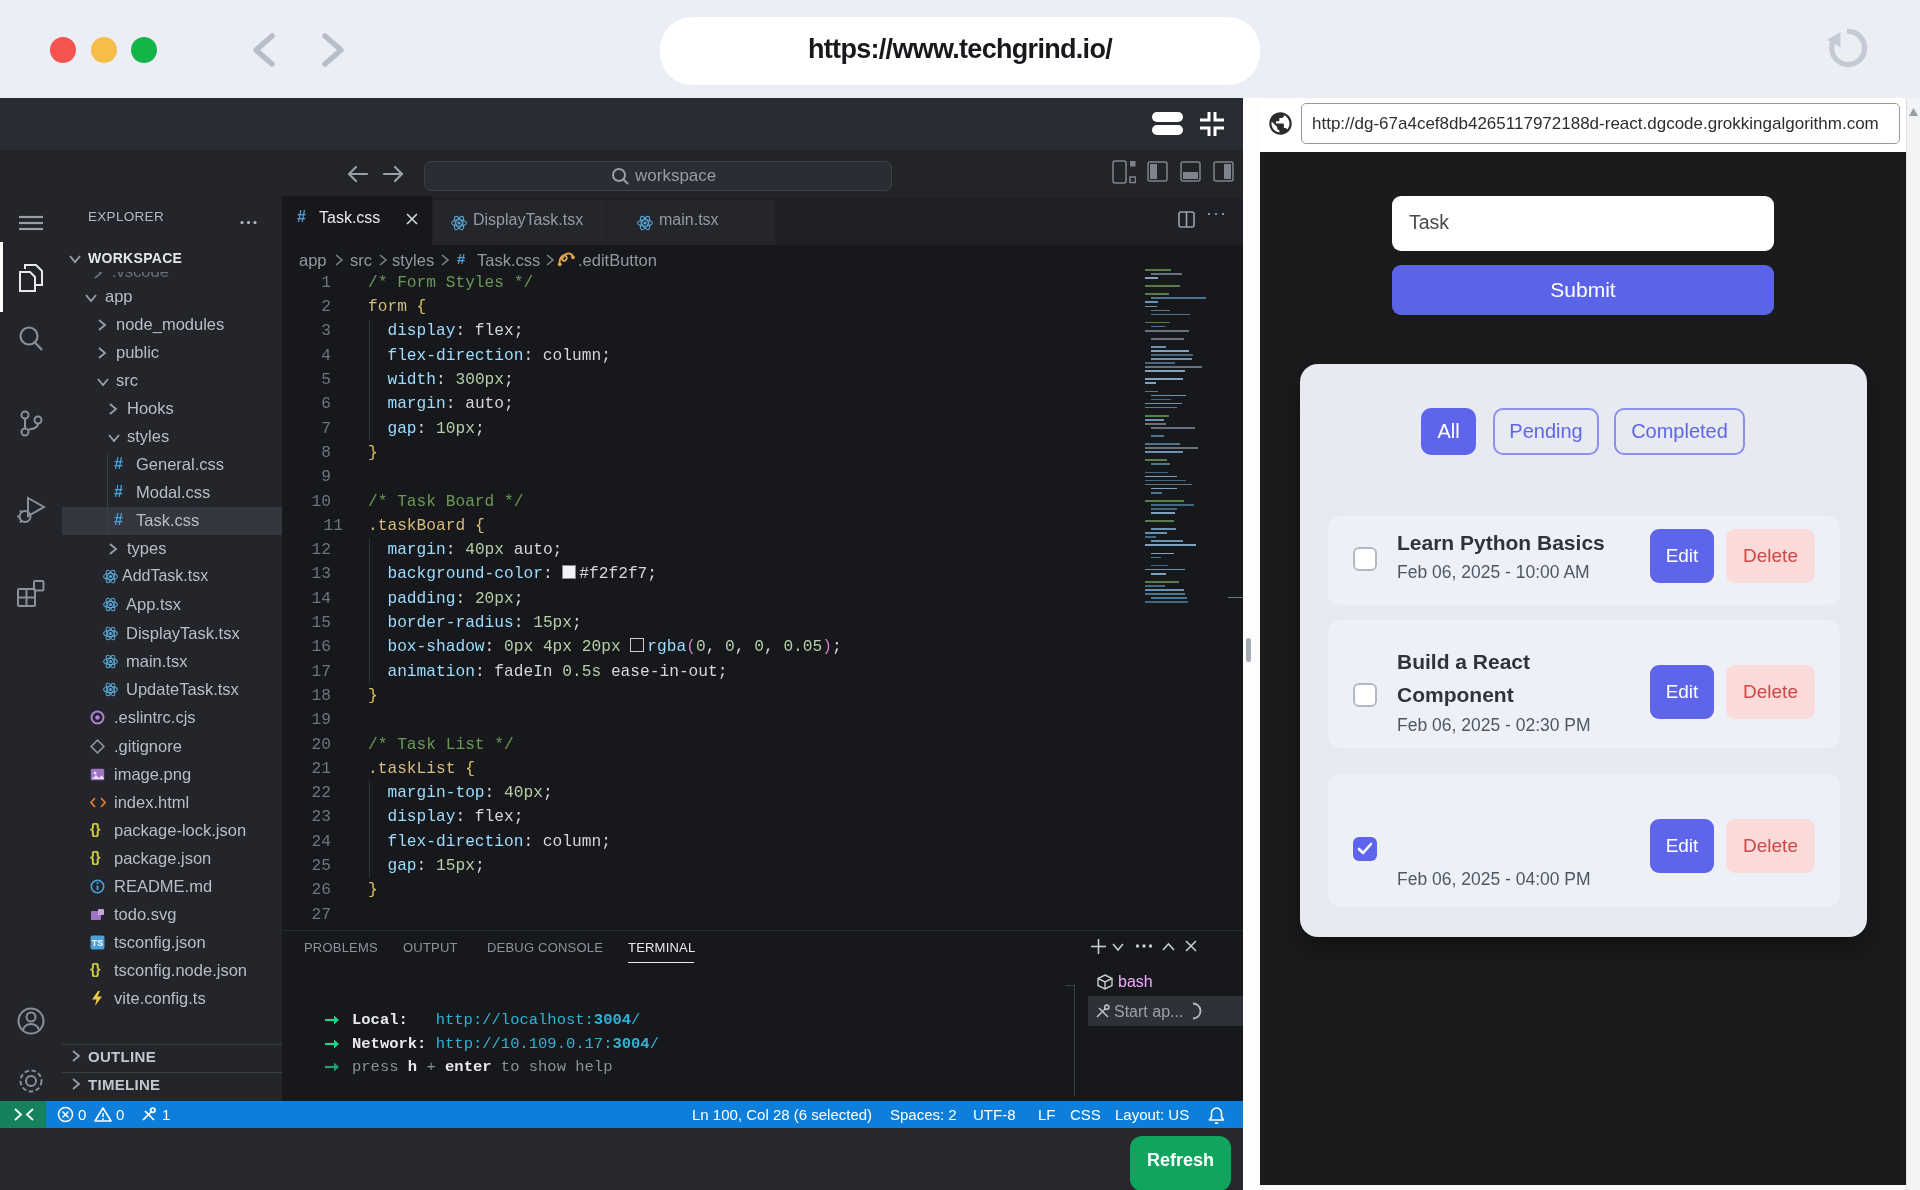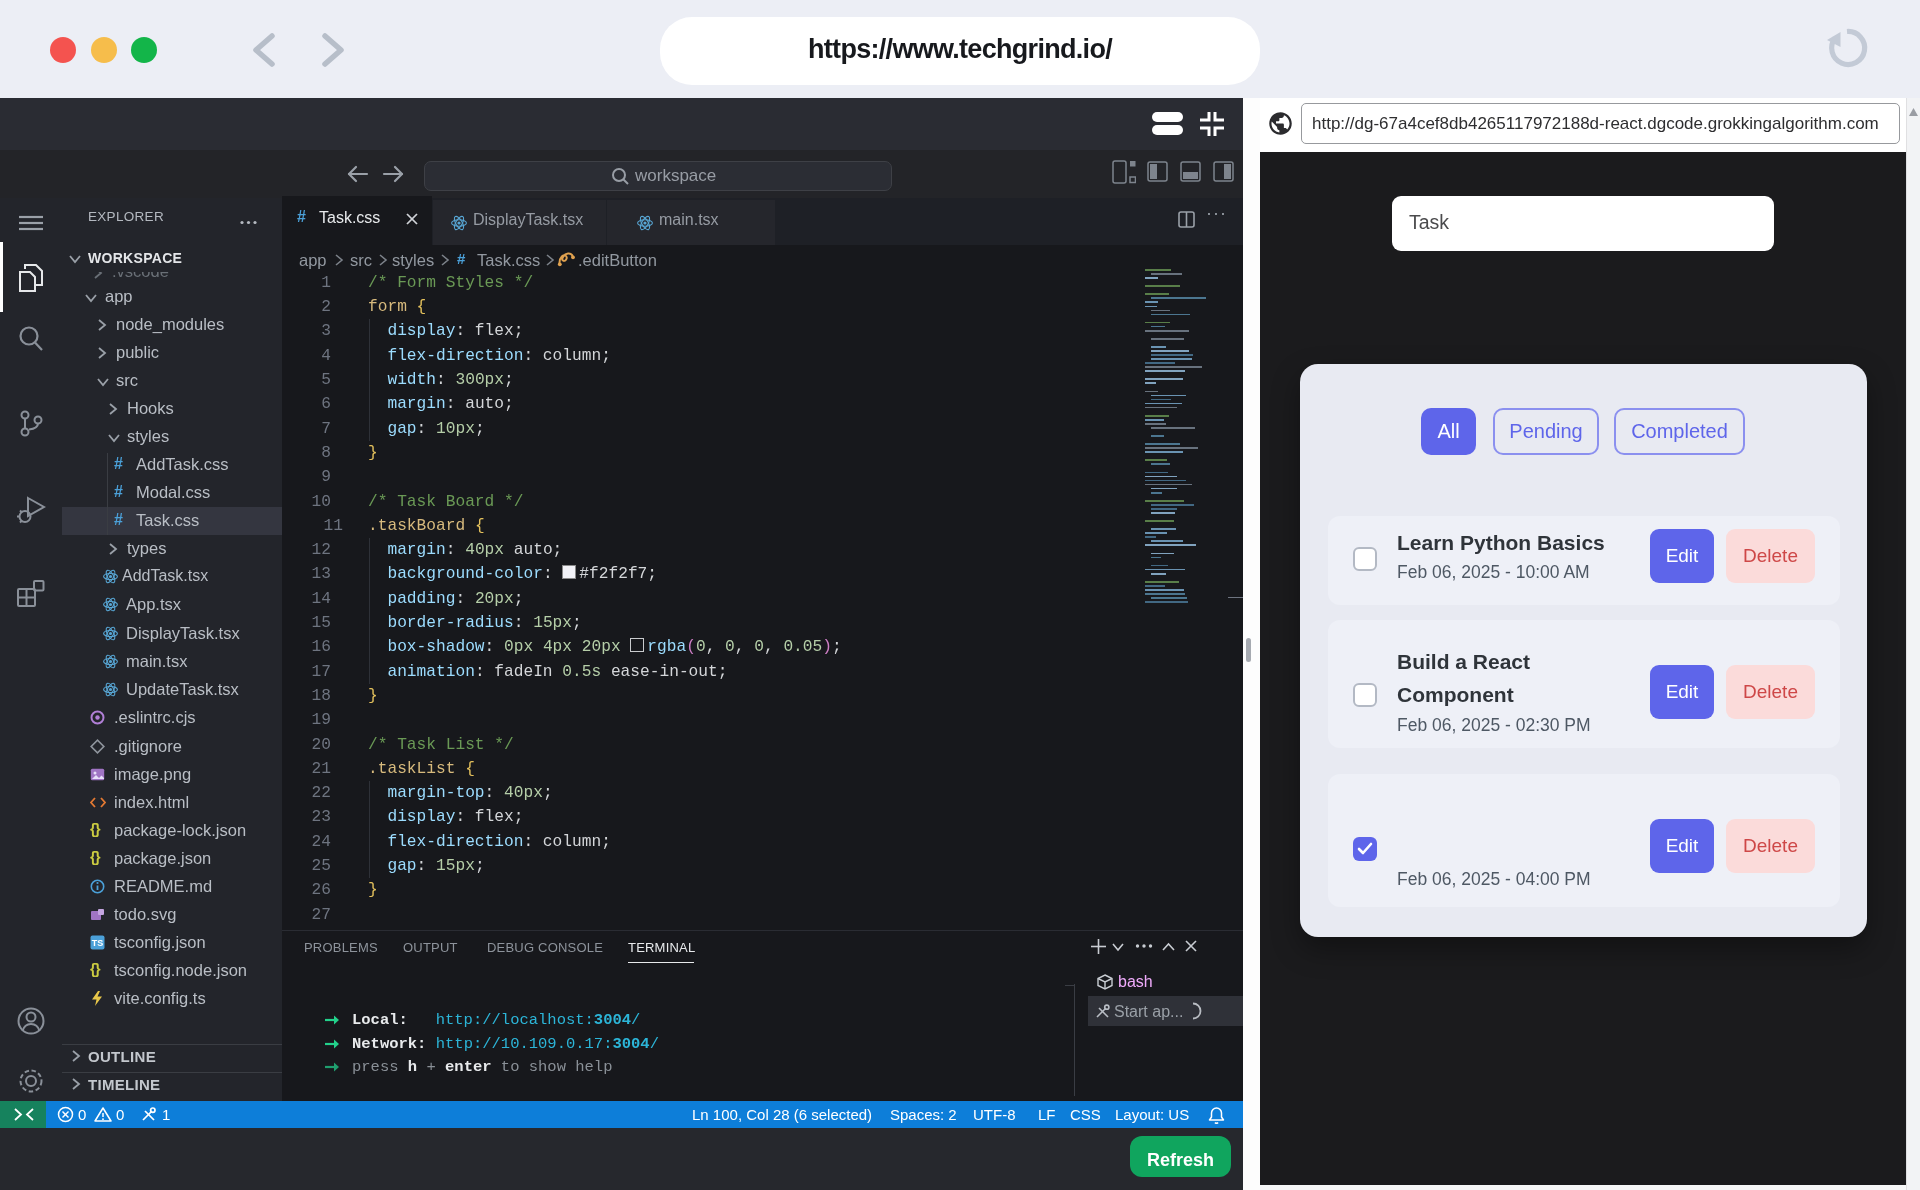--- a/index.html
+++ b/index.html
@@ -658,6 +658,7 @@
     <div id="taskinput" class="a">
       <span>Task</span>
     </div>
+    <div id="submitbtn" class="a">Submit</div>
     <div id="card" class="a">
       <div id="fall" class="fbtn">All</div>
       <div id="fpend" class="fbtn">Pending</div>

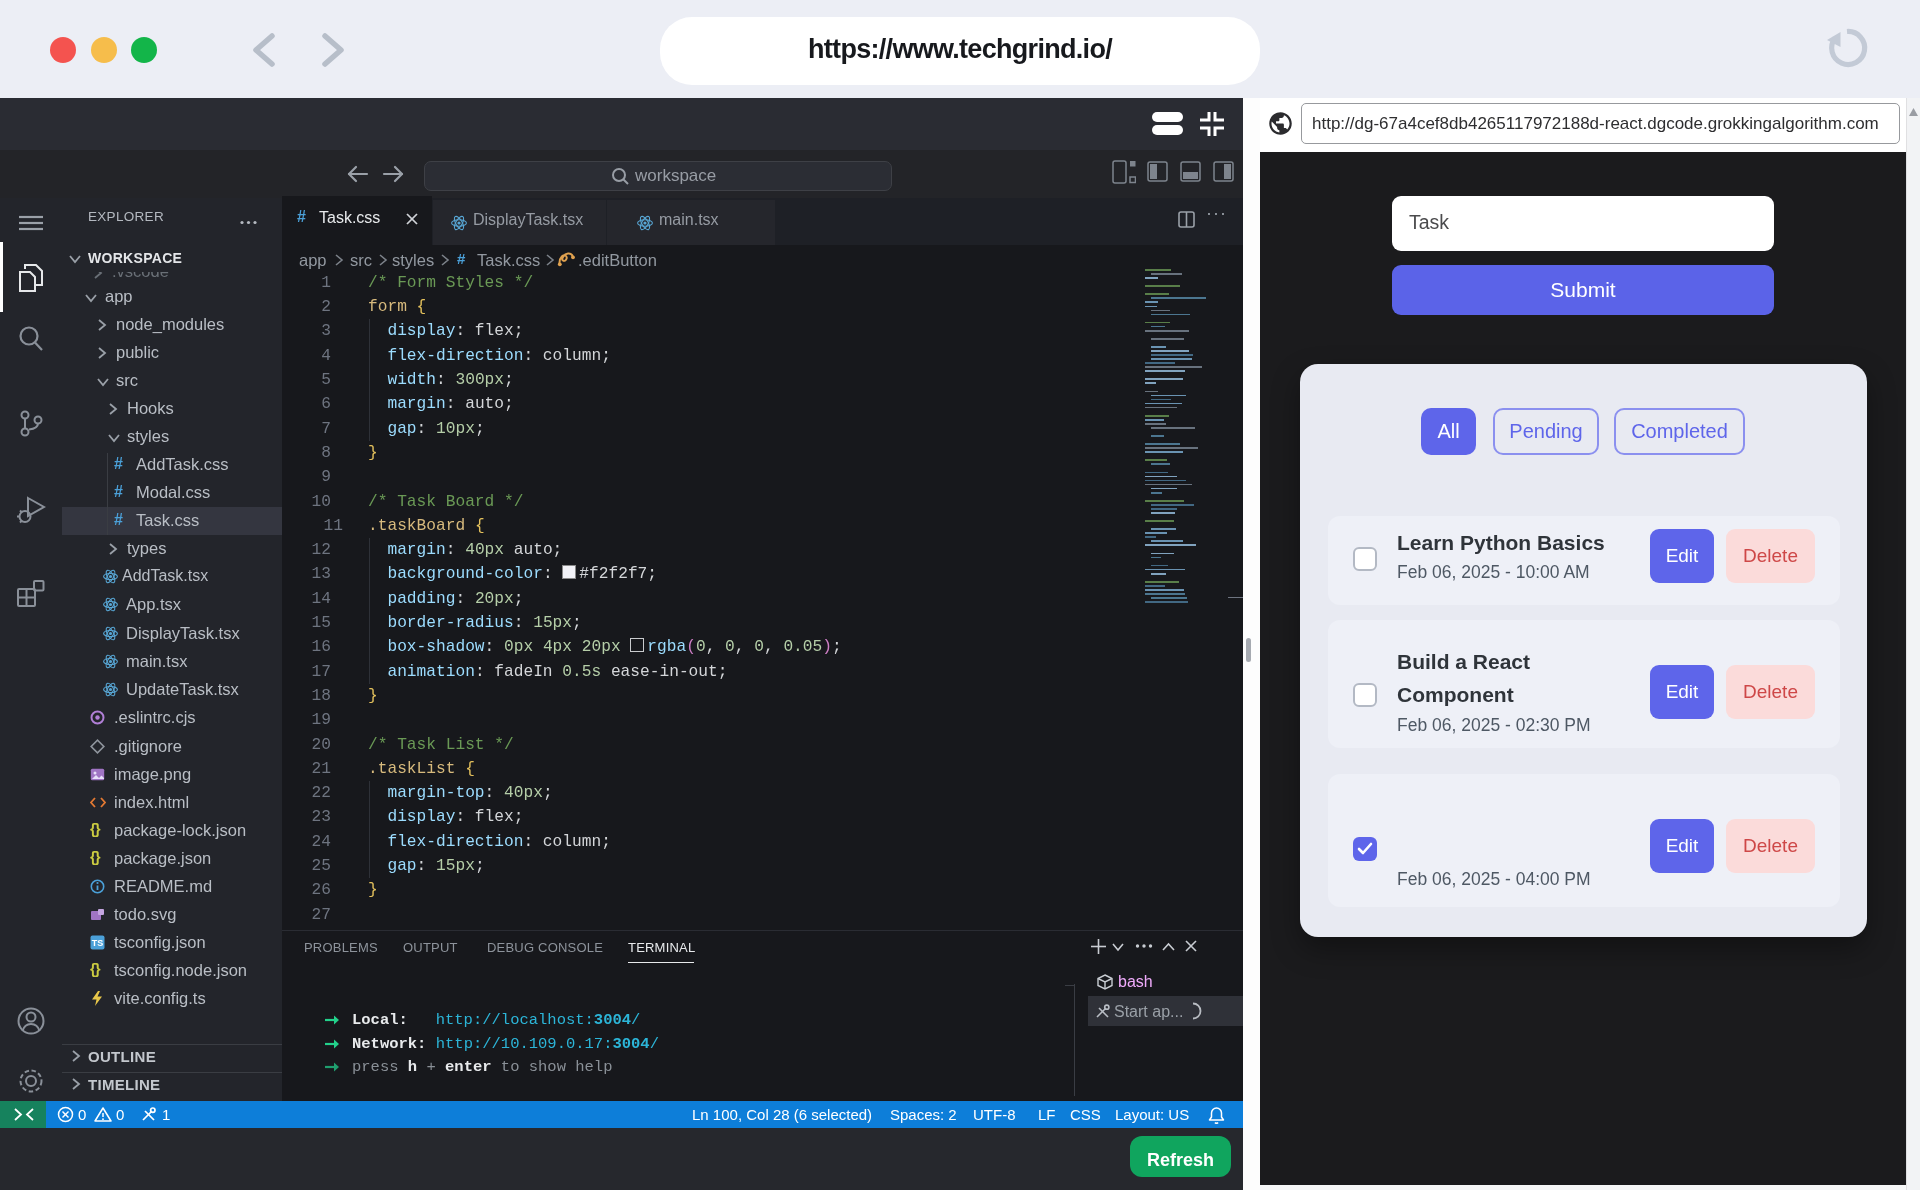--- a/index.html
+++ b/index.html
@@ -248,7 +248,7 @@
     <div class="a" style="left:127px;top:329px;font-size:16.5px;color:#b9bec5;">styles</div>
     <div class="trow" style="left:62px;top:353px;"></div>
     <div class="a" style="left:114px;top:357px;font-size:16px;font-weight:700;color:#4ba0d8;">#</div>
-    <div class="a" style="left:136px;top:357px;font-size:16.5px;color:#b9bec5;">AddTask.css</div>
+    <div class="a" style="left:136px;top:357px;font-size:16.5px;color:#b9bec5;">General.css</div>
     <div class="trow" style="left:62px;top:381px;"></div>
     <div class="a" style="left:114px;top:385px;font-size:16px;font-weight:700;color:#4ba0d8;">#</div>
     <div class="a" style="left:136px;top:385px;font-size:16.5px;color:#b9bec5;">Modal.css</div>

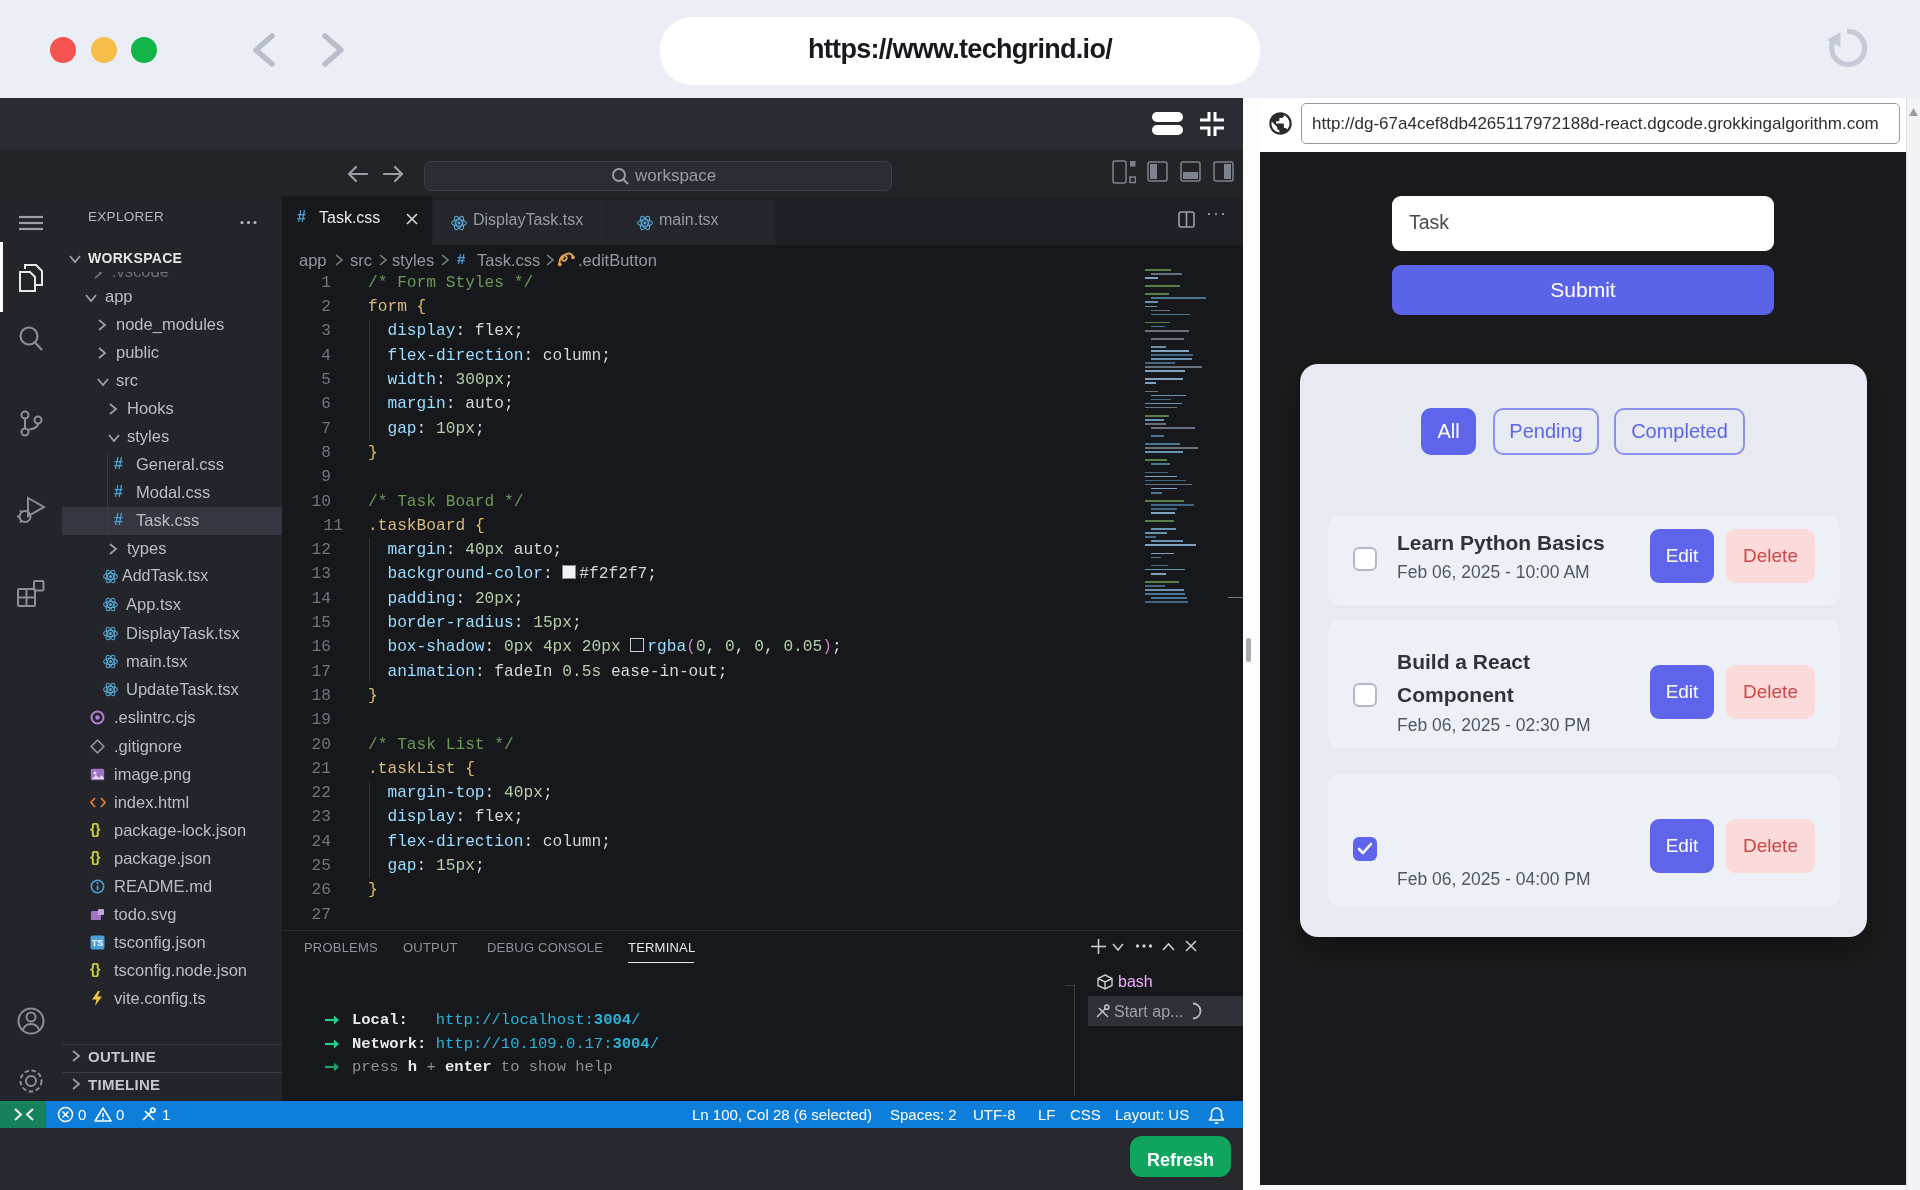--- a/index.html
+++ b/index.html
@@ -43,7 +43,7 @@
 #sbgreen { left:0; top:0; width:46px; height:27px; background:#16825d; }
 .si { position:absolute; top:3px; line-height:21px; }
 #bstrip { left:0; top:1030px; width:1244px; height:62px; background:#26282d; }
-#refreshbtn { left:1130px; top:1038px; width:101px; height:41px; background:#10a55e; border-radius:12px; color:#fff; font-weight:700; font-size:18px; text-align:center; line-height:49px; }
+#refreshbtn { left:1130px; top:1038px; width:101px; height:55px; background:#10a55e; border-radius:12px; color:#fff; font-weight:700; font-size:18px; text-align:center; line-height:49px; }
 #gutter { left:1243px; top:98px; width:17px; height:1092px; background:#fdfdfd; }
 #ghandle { left:1246px; top:638px; width:5px; height:24px; background:#a6aab1; border-radius:3px; }
 #purl { left:1260px; top:98px; width:660px; height:54px; background:#fff; }

